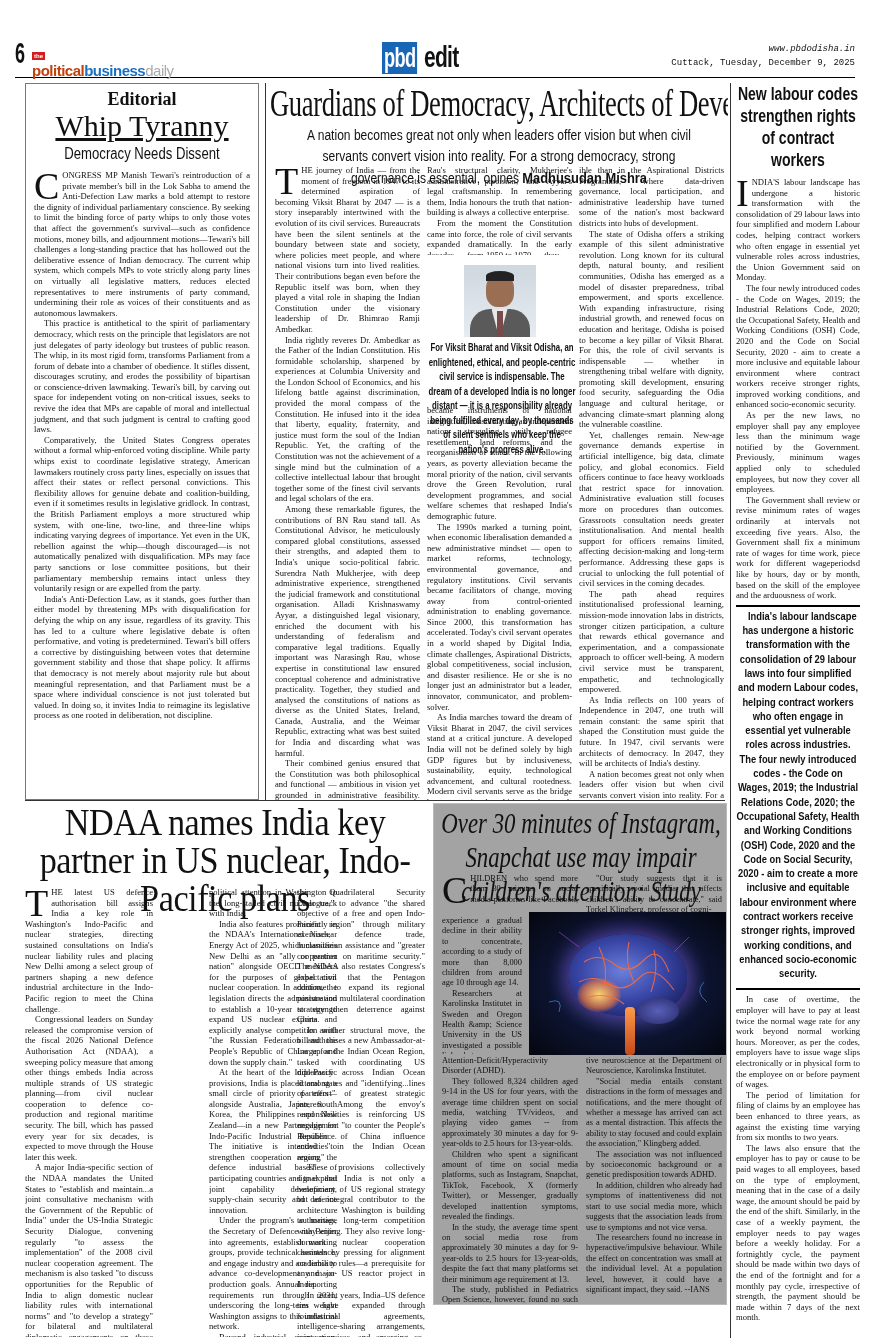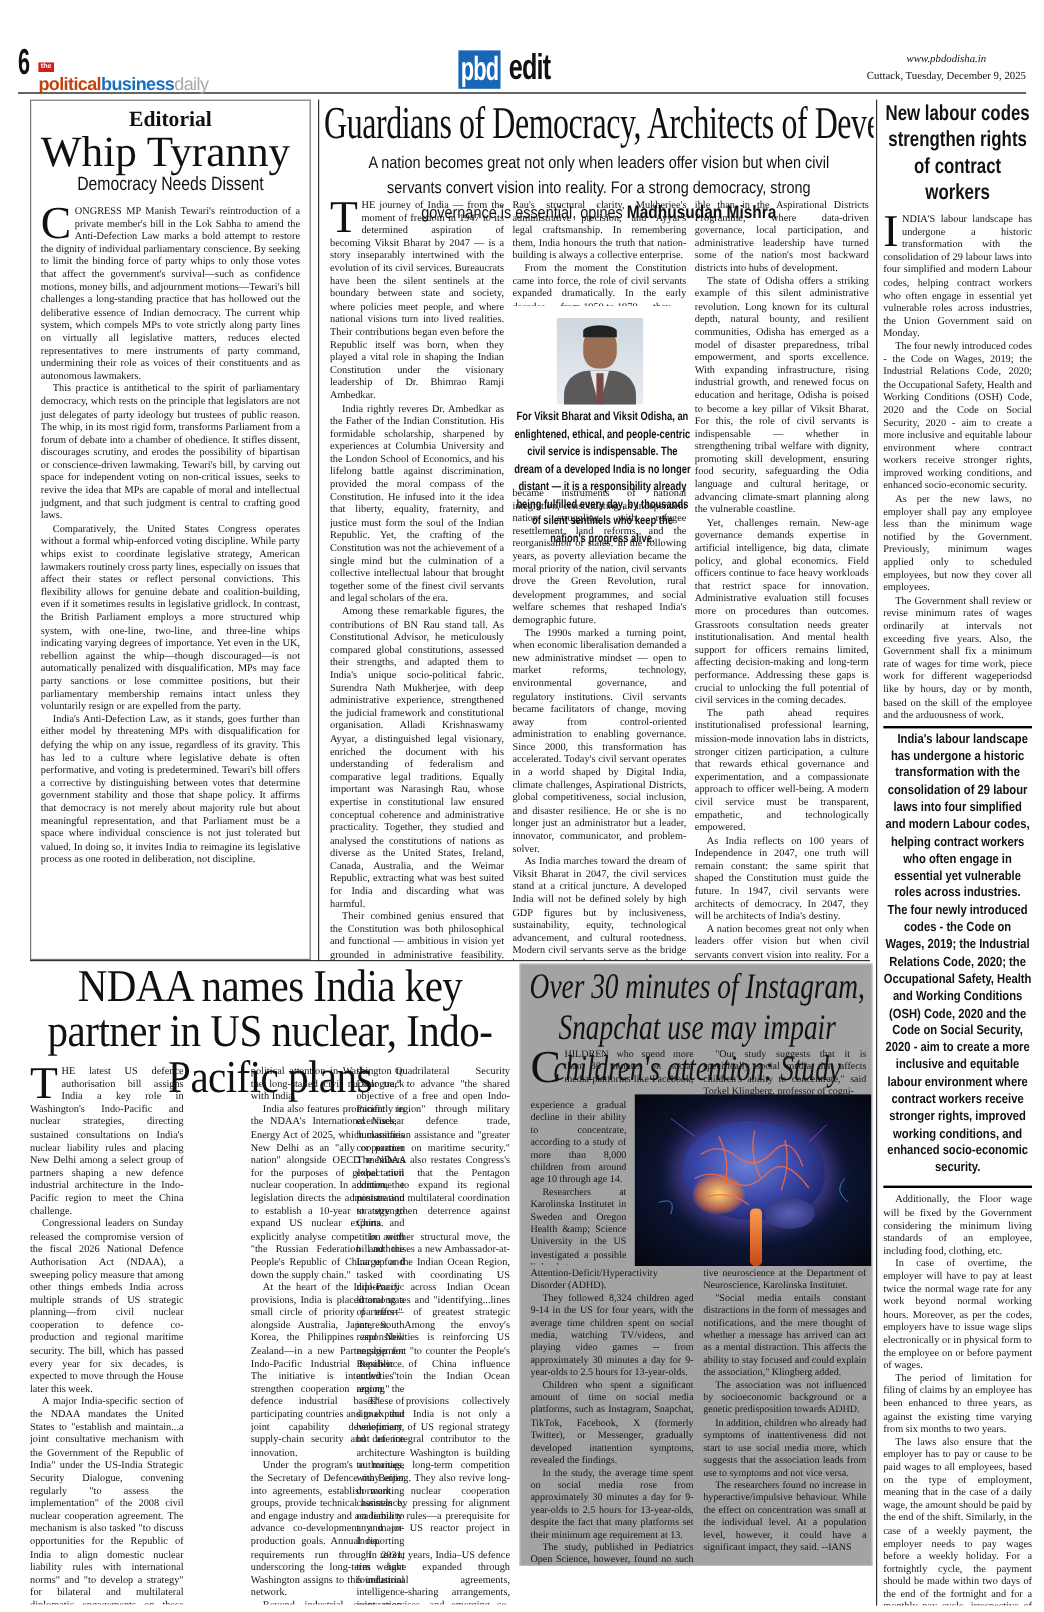--- a/index.html
+++ b/index.html
@@ -17,7 +17,7 @@
   .pbd-logo { position: absolute; left: 367px; top: 2px; height: 16px; }
   .pbd-box { display: inline-block; background: #1966b6; color: #fff; font-family: "Liberation Sans", sans-serif; font-weight: bold; font-size: 28px; line-height: 32px; padding: 0 3px; transform: scaleX(0.65); transform-origin: left; letter-spacing: -1px; }
   .edit-word { position: absolute; left: 42px; top: -2px; font-family: "Liberation Sans", sans-serif; font-weight: bold; font-size: 30px; transform: scaleX(0.7); transform-origin: left; letter-spacing: -1px; }
-  .mast-right { position: absolute; right: 0; top: 2px; text-align: center; font-size: 9px; line-height: 14px; }
+  .mast-right { position: absolute; right: 0; top: 2px; text-align: right; font-size: 9px; line-height: 14px; font-family: Liberation Mono, monospace; }
   .mast-right .url { font-style: italic; }
 
   .col-text { font-size: 8.6px; line-height: 10.6px; text-align: justify; hyphens: auto; }

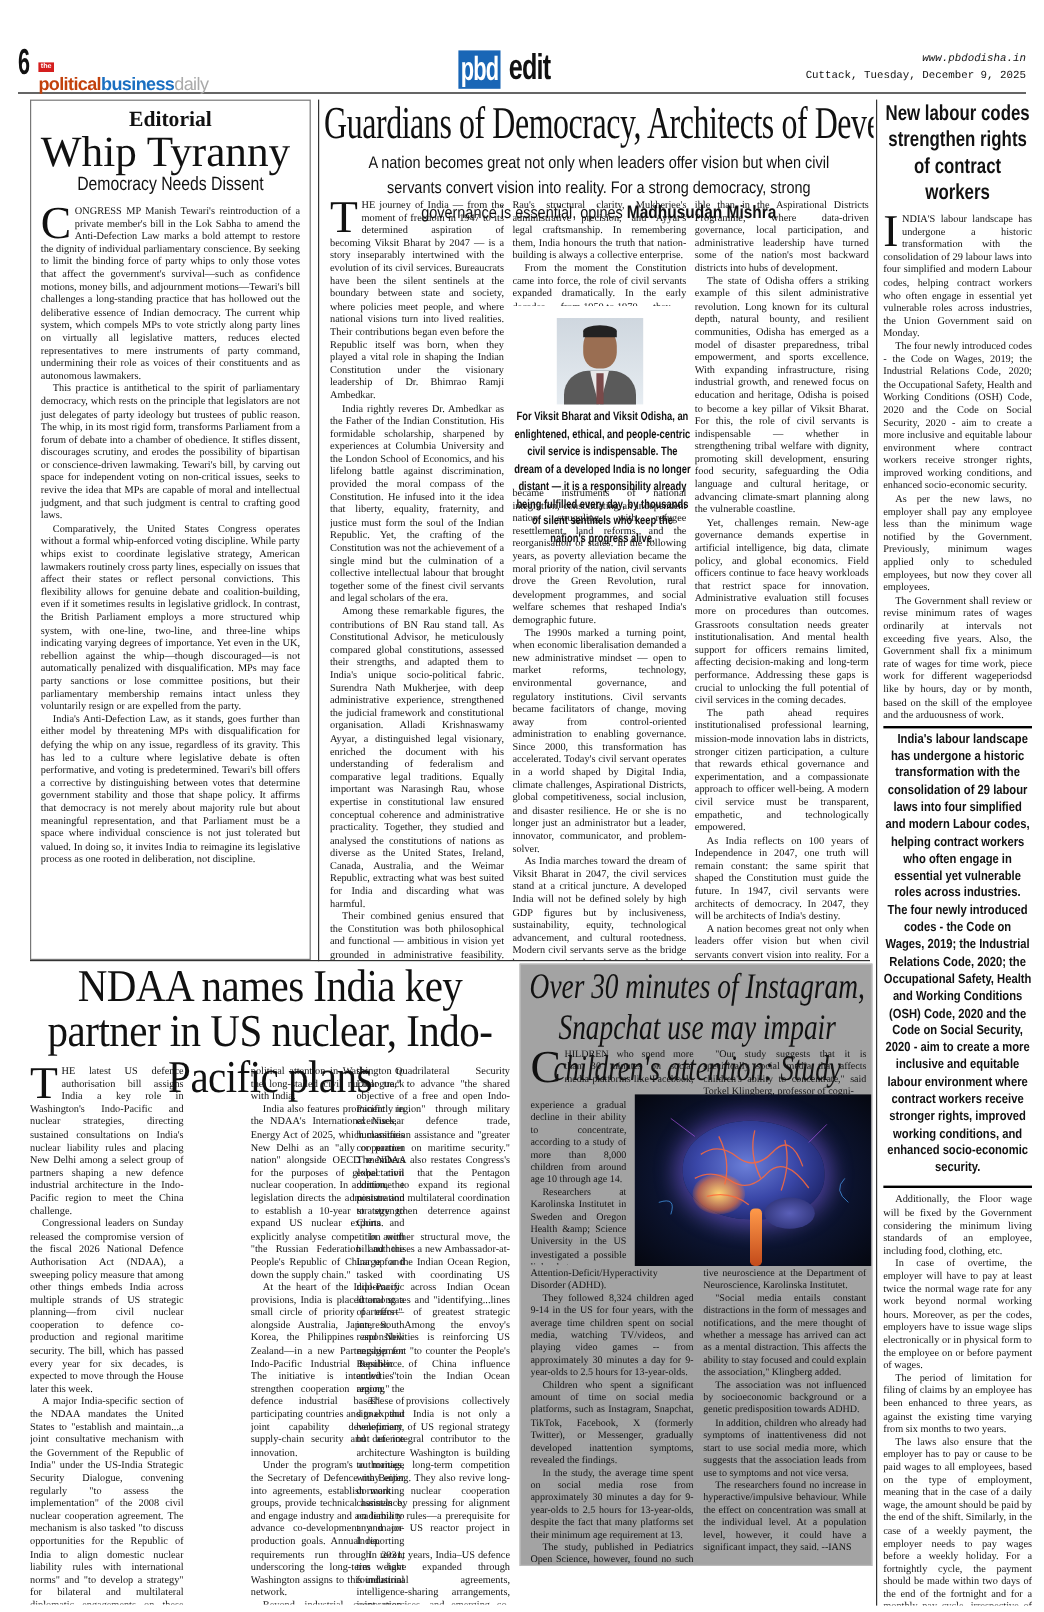--- a/index.html
+++ b/index.html
@@ -28,7 +28,7 @@
   
   .editorial { position: absolute; left: 25px; top: 83px; width: 234px; height: 717px; border: 1px solid #777; padding: 4px 8px; overflow: hidden; }
   .ed-kicker { text-align: center; font-size: 18px; font-weight: bold; line-height: 22px; }
-  .ed-title { font-size: 36px; line-height: 32px; }
+  .ed-title { text-align: center; font-size: 30px; line-height: 32px; text-decoration: underline; }
   .ed-deck { text-align: center; font-family: "Liberation Sans", sans-serif; font-size: 16px; line-height: 24px; transform: scaleX(0.82); }
   .ed-body { margin-top: 4px; }
 

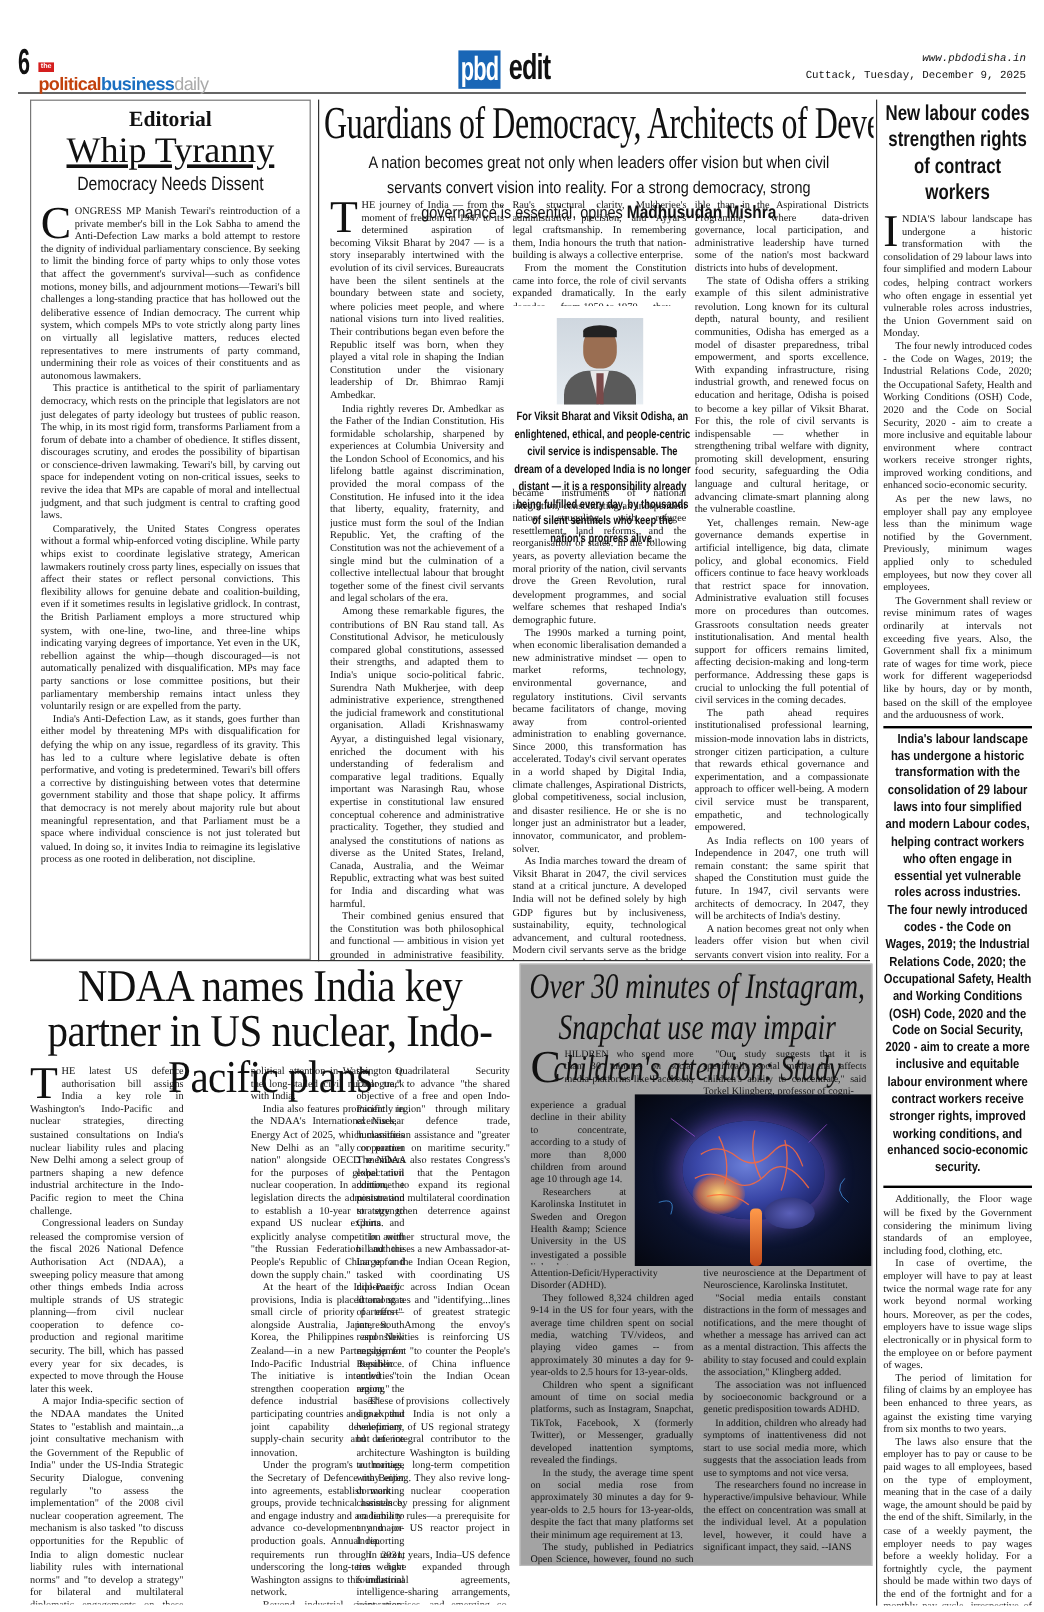--- a/index.html
+++ b/index.html
@@ -166,7 +166,6 @@
     <div class="sb-box">
       <p>India's labour landscape has undergone a historic transformation with the consolidation of 29 labour laws into four simplified and modern Labour codes, helping contract workers who often engage in essential yet vulnerable roles across industries. The four newly introduced codes - the Code on Wages, 2019; the Industrial Relations Code, 2020; the Occupational Safety, Health and Working Conditions (OSH) Code, 2020 and the Code on Social Security, 2020 - aim to create a more inclusive and equitable labour environment where contract workers receive stronger rights, improved working conditions, and enhanced socio-economic security.</p>
     </div>
-    <p>Additionally, the Floor wage will be fixed by the Government considering the minimum living standards of an employee, including food, clothing, etc.</p>
     <p>In case of overtime, the employer will have to pay at least twice the normal wage rate for any work beyond normal working hours. Moreover, as per the codes, employers have to issue wage slips electronically or in physical form to the employee on or before payment of wages.</p>
     <p>The period of limitation for filing of claims by an employee has been enhanced to three years, as against the existing time varying from six months to two years.</p>
     <p>The laws also ensure that the employer has to pay or cause to be paid wages to all employees, based on the type of employment, meaning that in the case of a daily wage, the amount should be paid by the end of the shift. Similarly, in the case of a weekly payment, the employer needs to pay wages before a weekly holiday. For a fortnightly cycle, the payment should be made within two days of the end of the fortnight and for a monthly pay cycle, irrespective of strength, the payment should be made within 7 days of the next month.</p>

